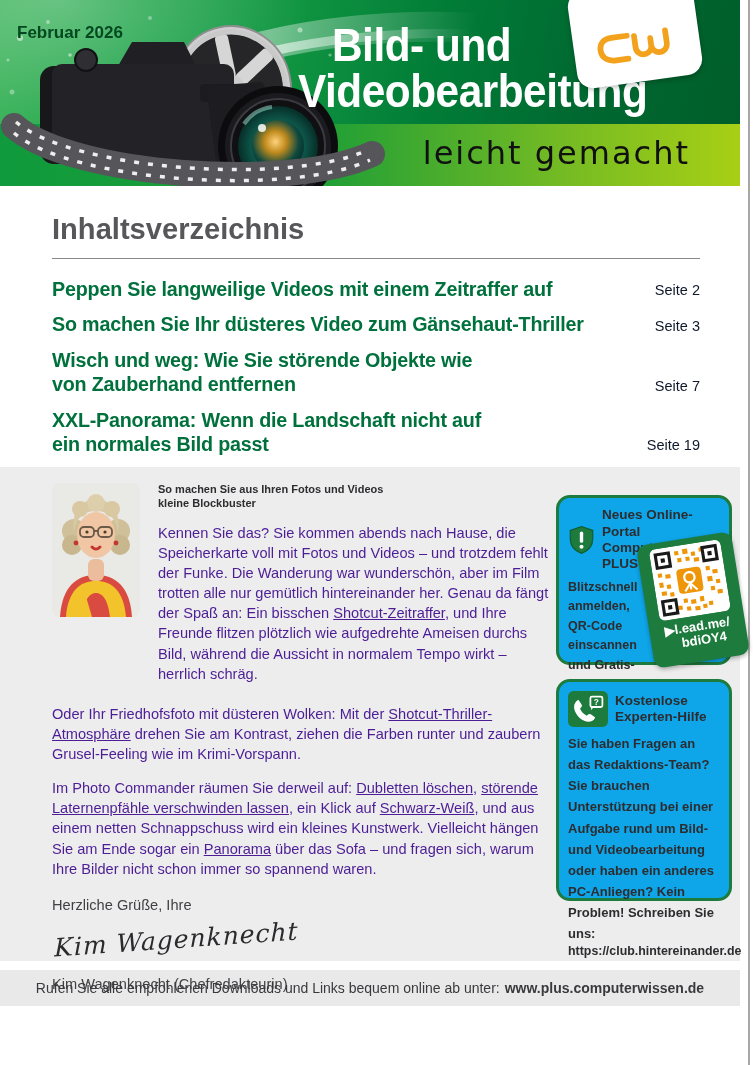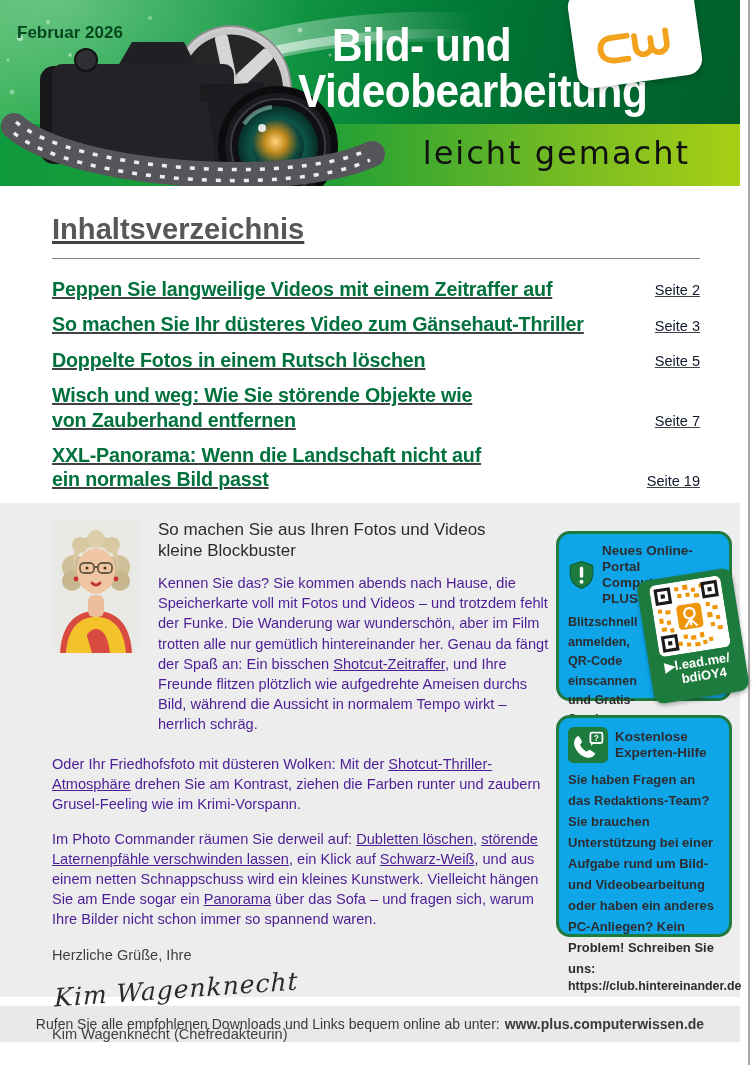--- a/index.html
+++ b/index.html
@@ -30,7 +30,7 @@
     display:flex;align-items:flex-end;justify-content:center;padding-bottom:14px;box-sizing:border-box;}
 
   
-  .toc-section{width:740px;text-decoration:underline;}
+  .toc-section{width:740px;}
   .toc-heading{margin:26px 0 0 52px;font-size:30px;font-weight:bold;color:#57575a;
     transform:scaleX(.97);transform-origin:left;}
   .toc-rule{border:none;border-top:1.6px solid #8a8a8d;margin:12px 40px 18px 52px;}

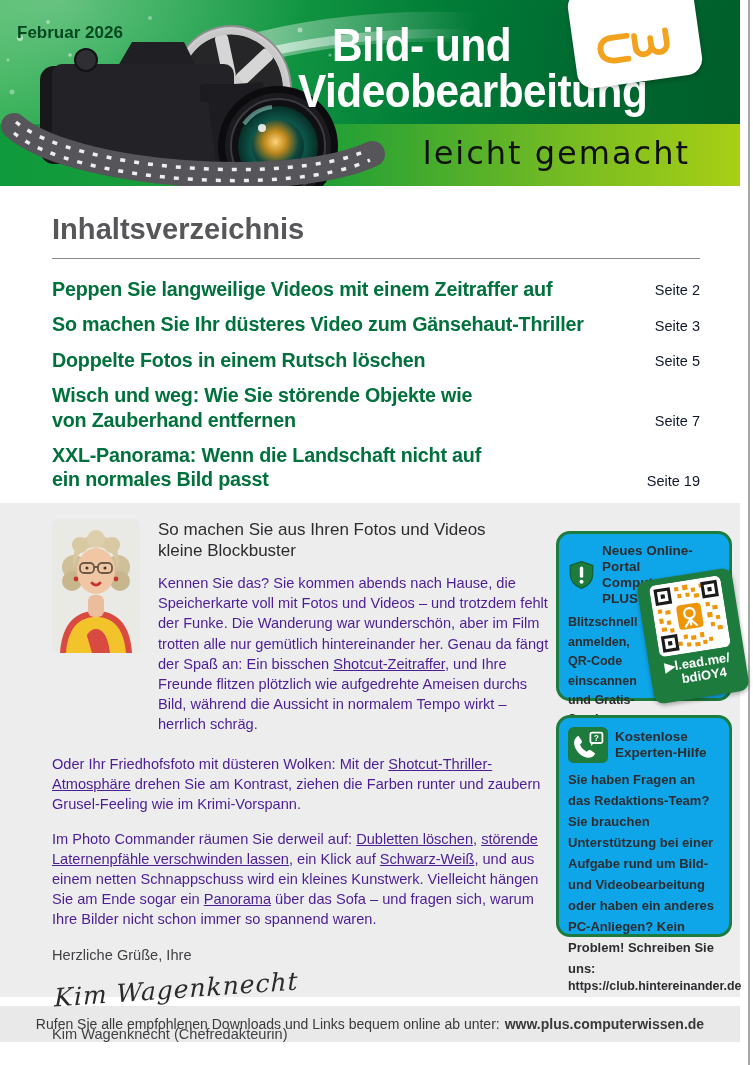--- a/index.html
+++ b/index.html
@@ -187,10 +187,6 @@
     <li class="toc-row">
       <span class="toc-title prewrap">So machen Sie Ihr düsteres Video zum Gänsehaut-Thriller</span>
       <span class="toc-page">Seite 3</span>
-    </li>
-    <li class="toc-row">
-      <span class="toc-title prewrap">Doppelte Fotos in einem Rutsch löschen</span>
-      <span class="toc-page">Seite 5</span>
     </li>
     <li class="toc-row">
       <span class="toc-title prewrap">Wisch und weg: Wie Sie störende Objekte wie

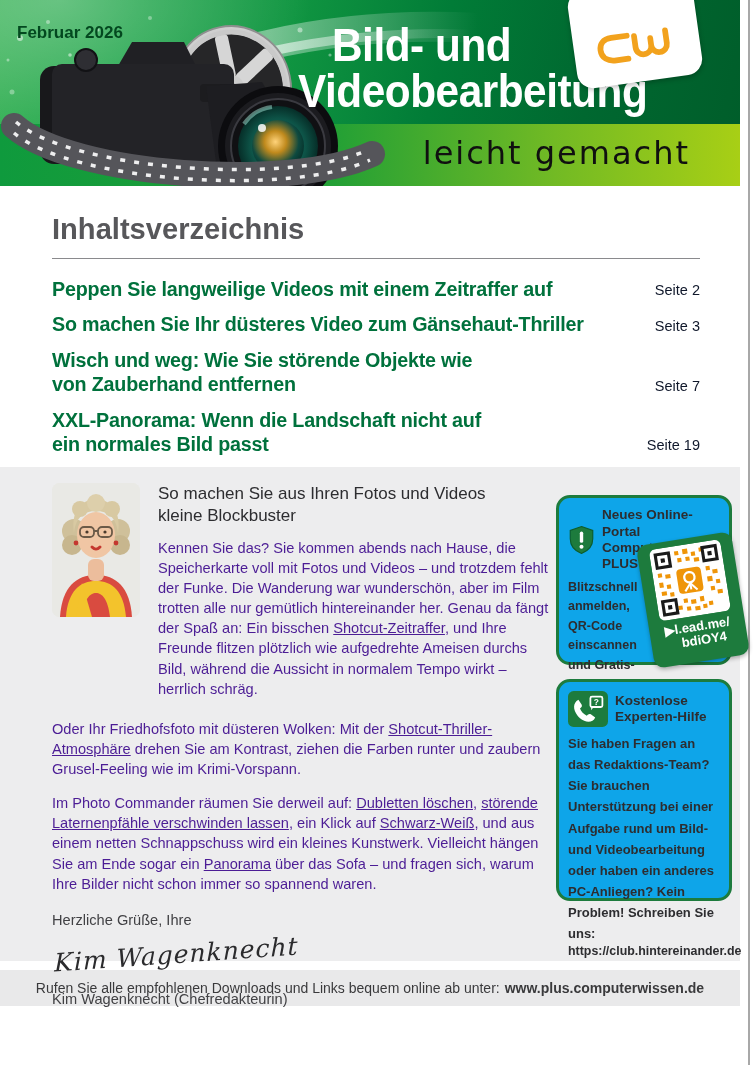--- a/index.html
+++ b/index.html
@@ -45,7 +45,7 @@
   .ed-main{width:556px;box-sizing:border-box;padding-left:52px;padding-right:6px;}
   .ed-row{display:flex;gap:18px;}
   .portrait{flex:none;width:88px;height:134px;border-radius:8px;overflow:hidden;background:#e9e9e5;}
-  .ed-heading{font-size:17px;font-weight:normal;color:#2d2d30;line-height:1.25;margin:0 0 12px 0;}
+  .ed-heading{font-size:11px;font-weight:bold;color:#2d2d30;line-height:1.25;margin:0 0 12px 0;}
   .ed-p{font-size:14.6px;line-height:1.38;color:#4c1d95;margin:0 0 14px 0;}
   .lnk{text-decoration:underline;cursor:pointer;}
   .greeting{margin-top:18px;font-size:14.6px;}

